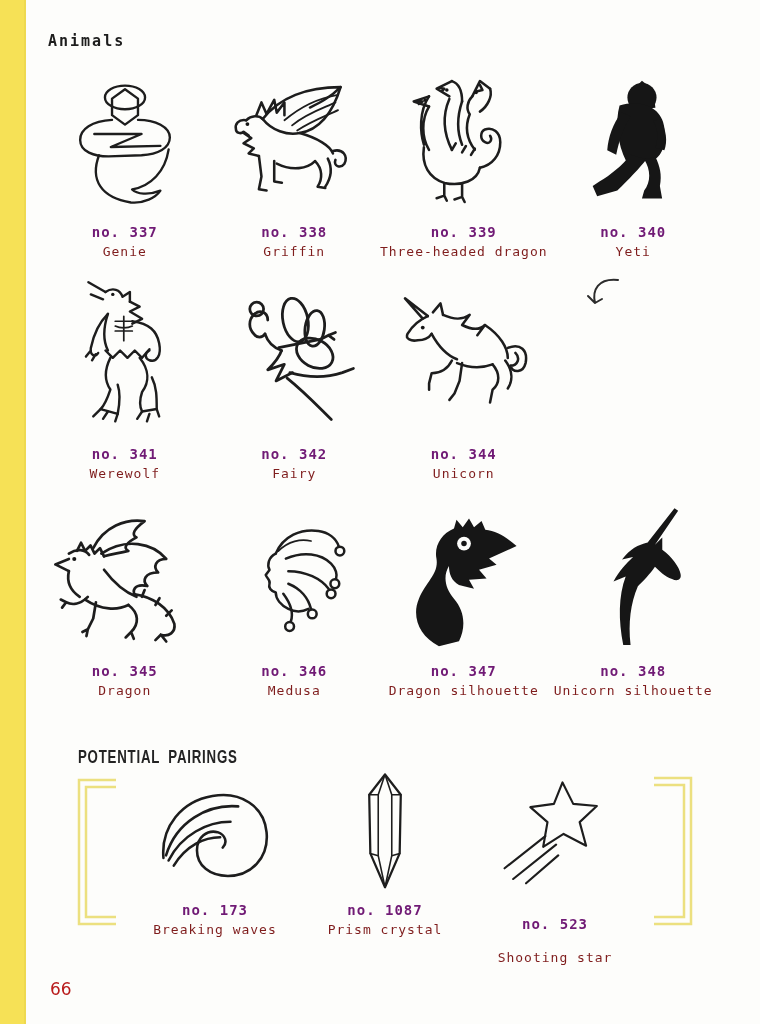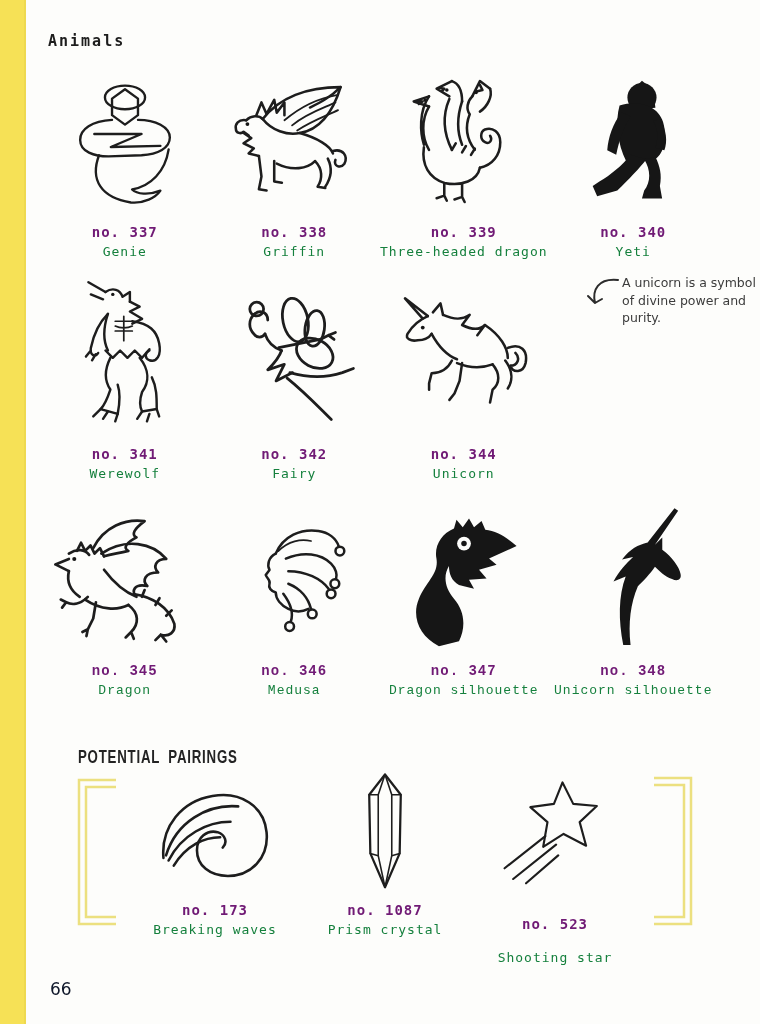--- a/index.html
+++ b/index.html
@@ -12,7 +12,7 @@
   .art{display:flex;align-items:flex-end;justify-content:center;margin-bottom:8px;}
   .r1 .art{height:140px;} .r2 .art{height:170px;} .r3 .art{height:157px;} .rp .art{height:126px;}
   .num{font-size:14px;font-weight:bold;color:#701a75;letter-spacing:1px;line-height:17px;}
-  .name{font-size:13px;color:#15803d;letter-spacing:1px;margin-top:3px;line-height:16px;}
+  .name{font-size:13px;color:#7f1d1d;letter-spacing:1px;margin-top:3px;line-height:16px;}
   .note{position:absolute;left:622px;top:274px;width:134px;font-family:"DejaVu Sans",sans-serif;
         font-size:12.5px;line-height:1.4;color:#3c3c3c;}
   .note-arrow{position:absolute;left:584px;top:277px;}

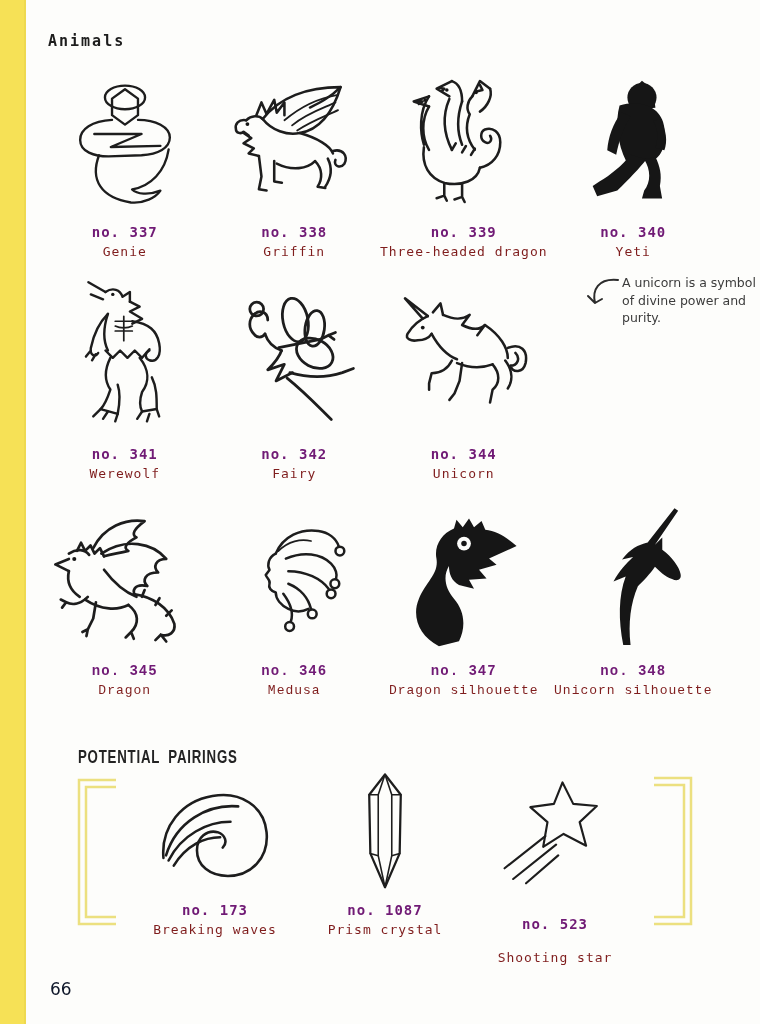--- a/index.html
+++ b/index.html
@@ -176,7 +176,6 @@
     </div>
   </div>
 
-  <div class="note">A unicorn is a symbol of divine power and purity.</div>
   <svg class="note-arrow" width="38" height="32" viewBox="0 0 38 32">
     <path d="M34,3 C14,1 8,13 11,26 M11,26 L4,19 M11,26 L18,22" fill="none" stroke="#2c2c2c" stroke-width="2" stroke-linecap="round" stroke-linejoin="round"></path>
   </svg>

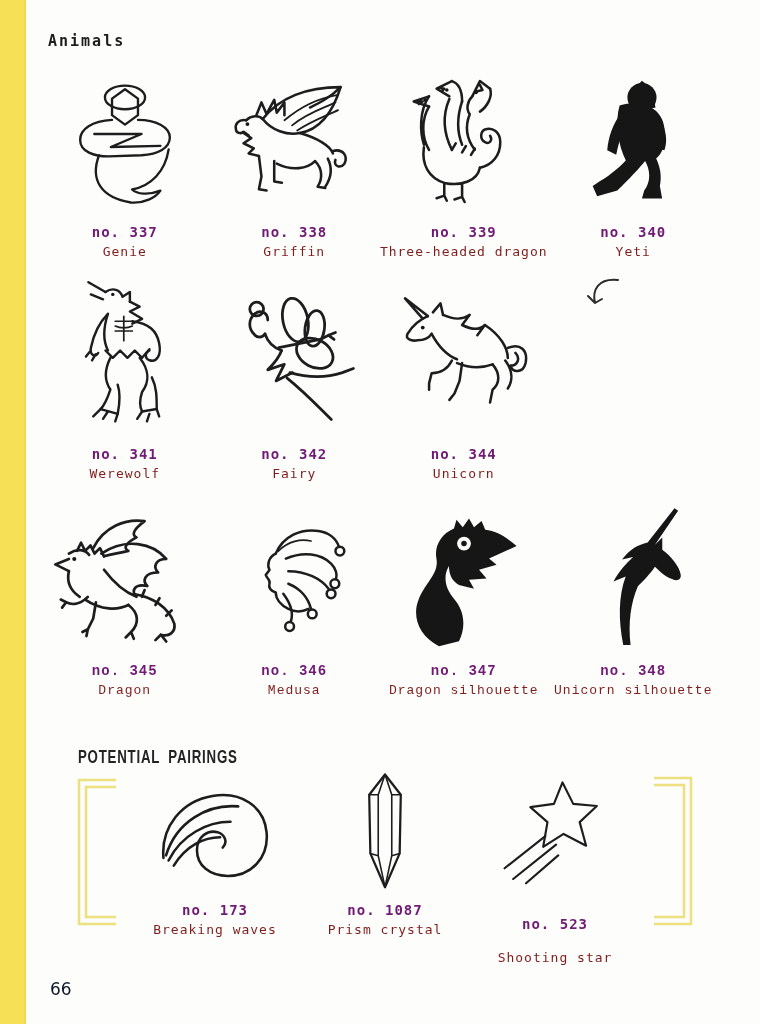--- a/index.html
+++ b/index.html
@@ -180,7 +180,7 @@
     <path d="M34,3 C14,1 8,13 11,26 M11,26 L4,19 M11,26 L18,22" fill="none" stroke="#2c2c2c" stroke-width="2" stroke-linecap="round" stroke-linejoin="round"></path>
   </svg>
 
-  <div class="row r3" style="top:498px;font-family:Liberation Mono, monospace;">
+  <div class="row r3" style="top:498px;">
     <div class="cell">
       <div class="art">
         <svg width="158" height="142" viewBox="0 0 115 105">

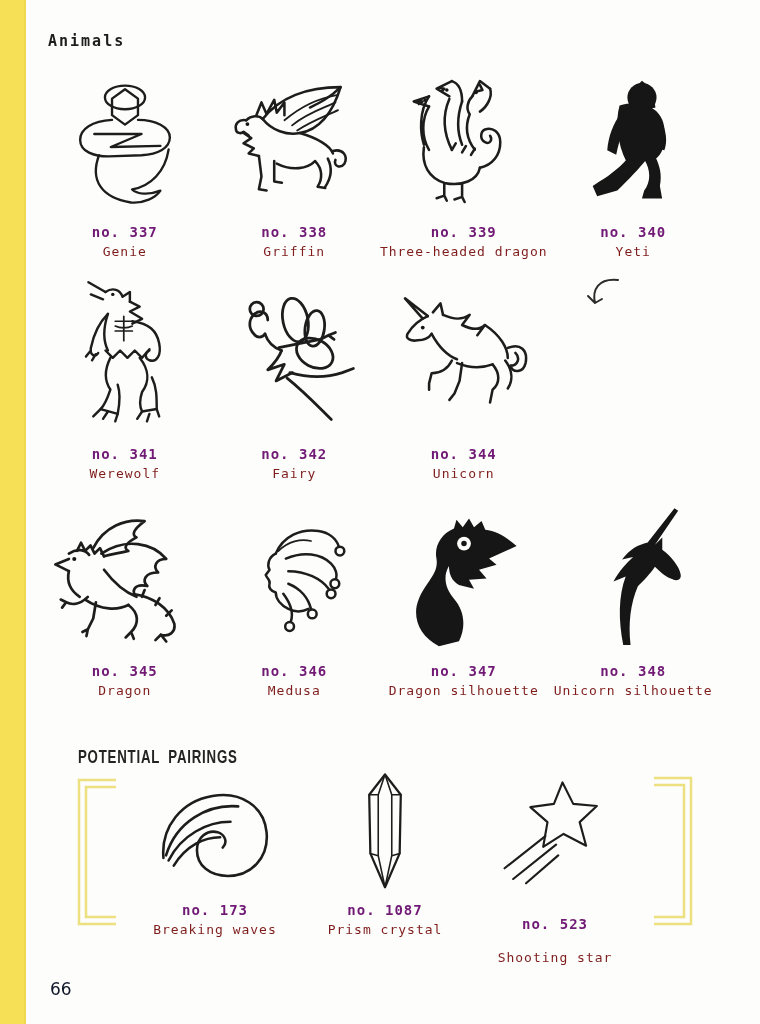--- a/index.html
+++ b/index.html
@@ -20,7 +20,7 @@
         font-weight:bold;font-size:17px;letter-spacing:1px;word-spacing:5px;color:#232323;
         transform:scale(0.78,1.05);transform-origin:left top;white-space:nowrap;}
   .bracket{position:absolute;}
-  .pagenum{position:absolute;left:50px;top:979px;font-family:"DejaVu Sans",sans-serif;font-size:17px;color:#0f172a;}
+  .pagenum{position:absolute;left:50px;top:979px;font-family:"DejaVu Sans",sans-serif;font-size:17px;color:#b91c1c;}
   svg .ln{fill:none;stroke:#1d1d1d;stroke-width:2;stroke-linecap:round;stroke-linejoin:round;}
   svg .th{fill:none;stroke:#1d1d1d;stroke-width:1.4;stroke-linecap:round;stroke-linejoin:round;}
   svg .fl{fill:#161616;stroke:none;}

